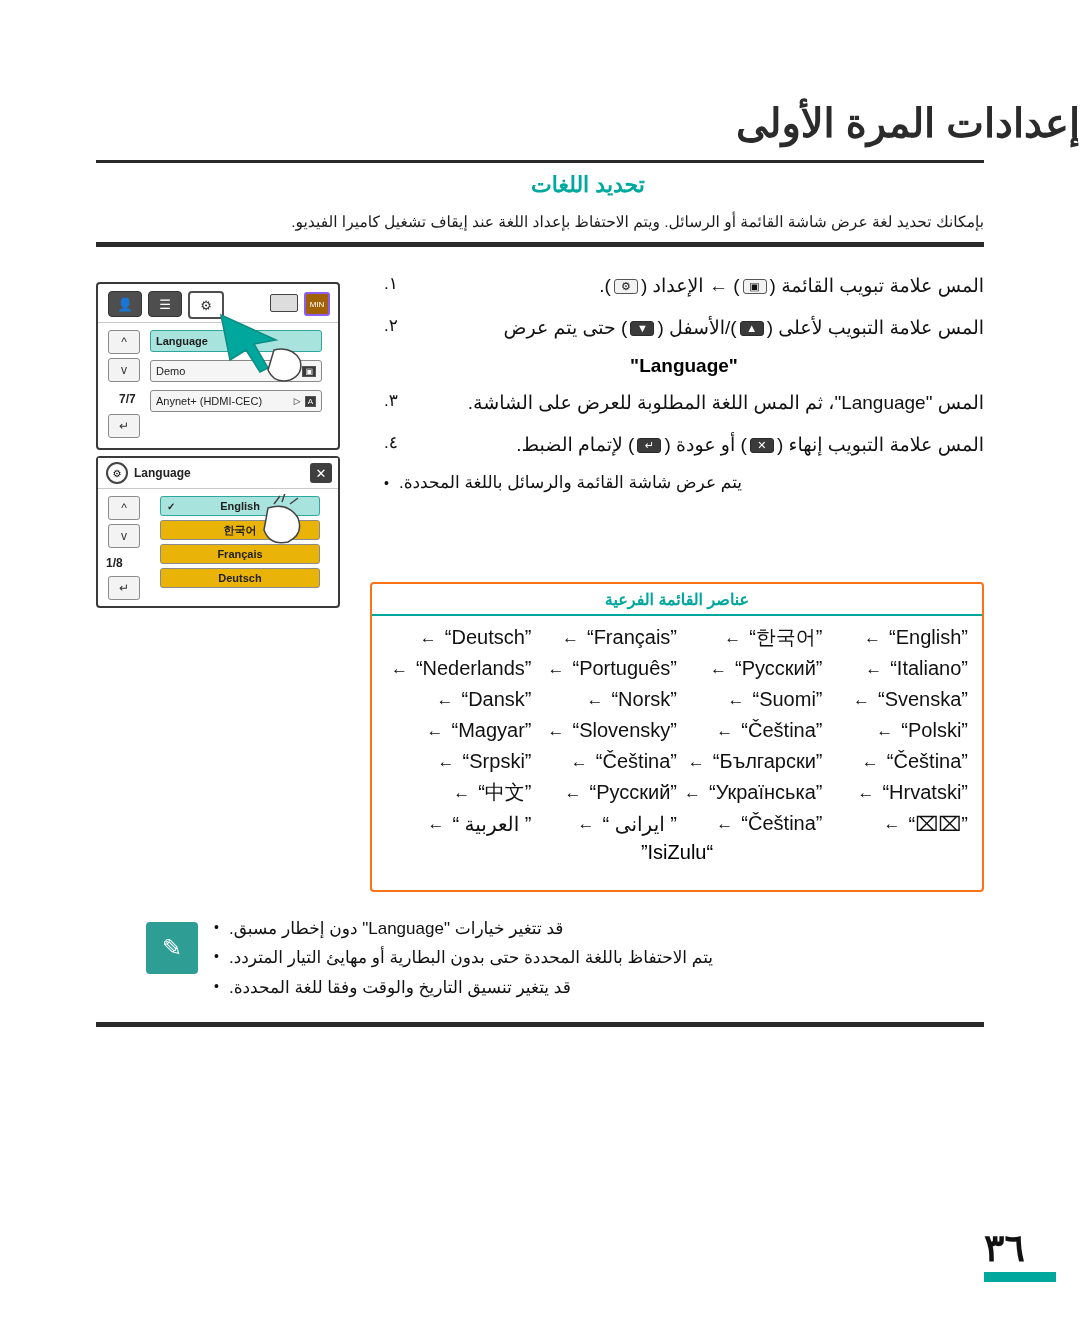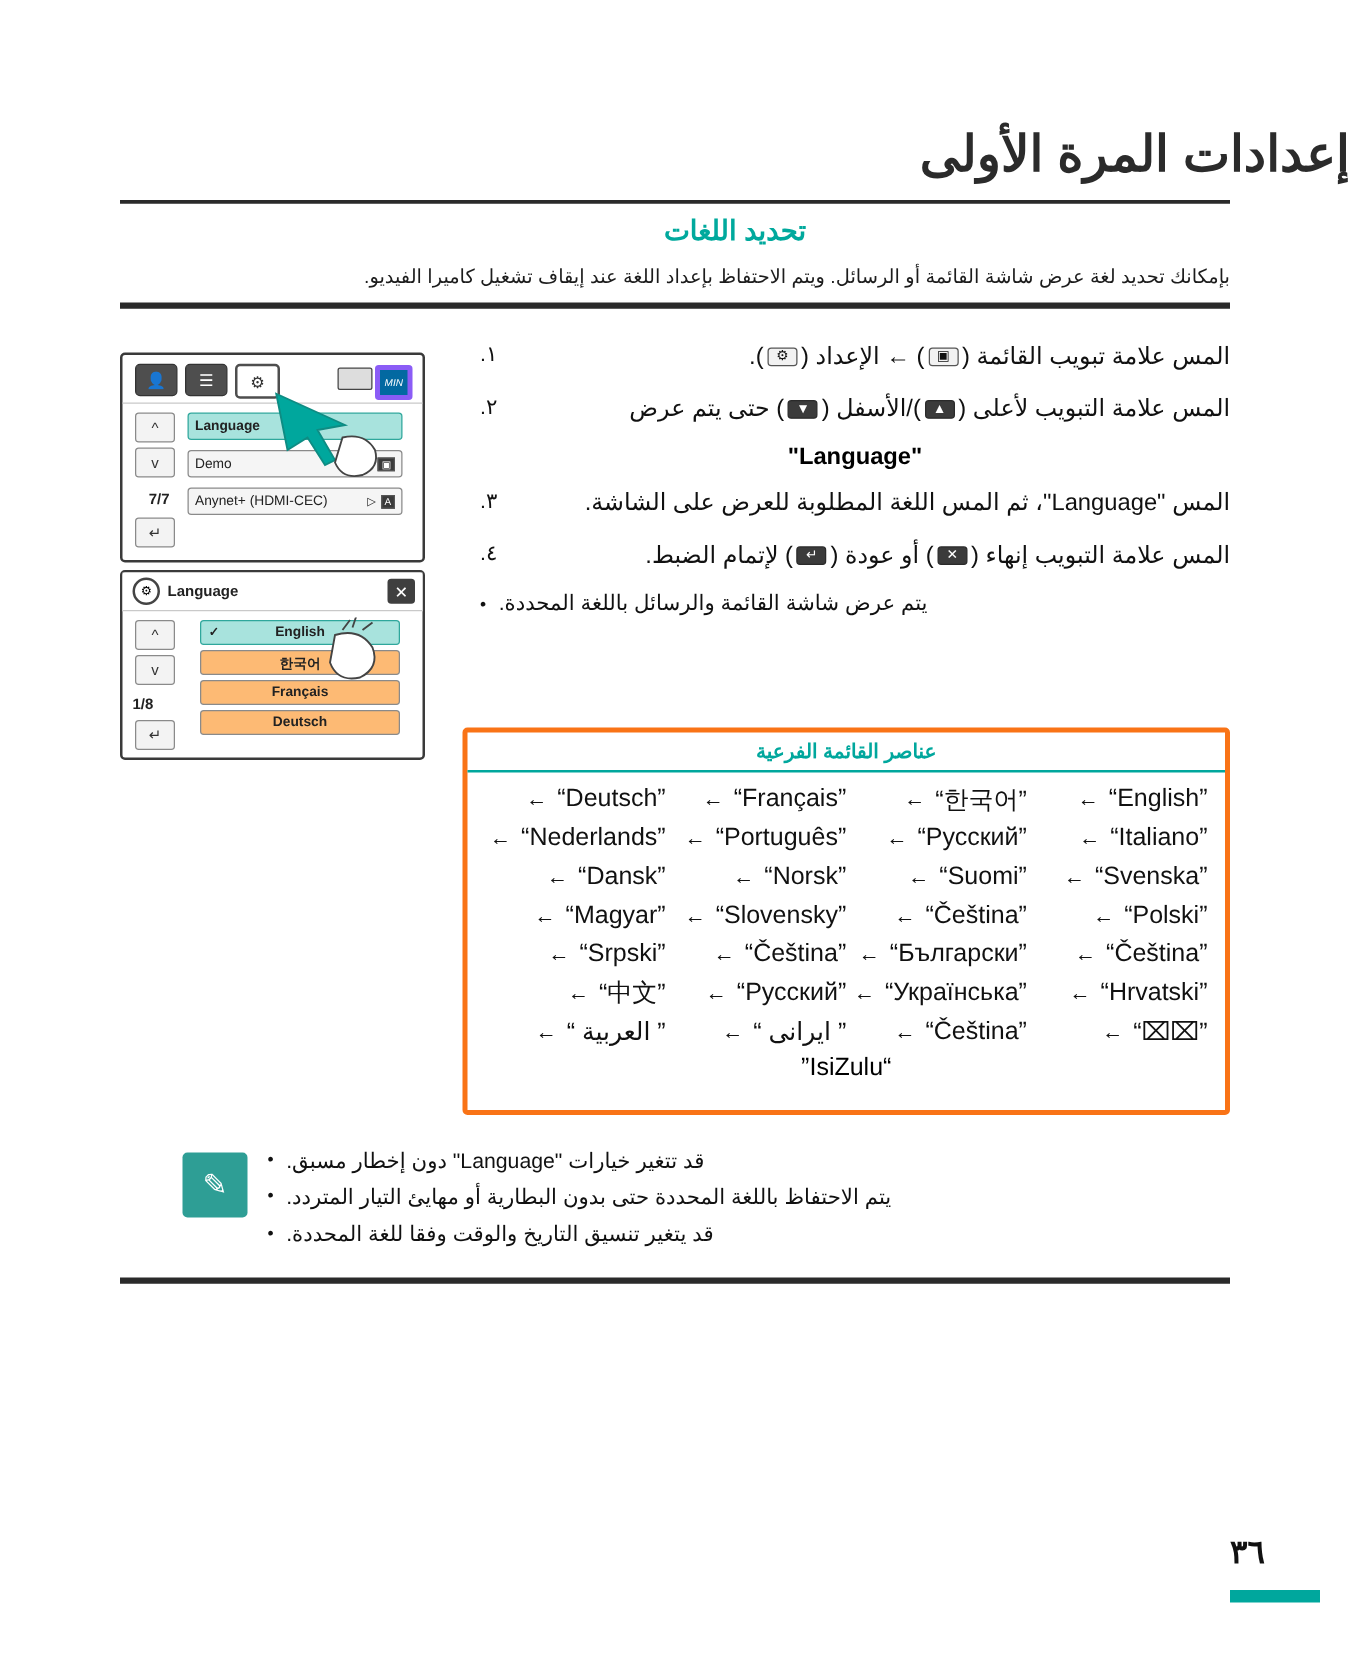--- a/index.html
+++ b/index.html
@@ -173,7 +173,7 @@
       <div class="tabico" style="left:50px;">☰</div>
       <div class="tabico sel" style="left:90px;">⚙</div>
       <div style="position:absolute;right:40px;top:10px;width:26px;height:16px;border:1px solid #444;border-radius:2px;background:#ddd;"></div>
-      <div style="position:absolute;right:8px;top:8px;width:22px;height:20px;border:4px solid #8b5cf6;border-radius:3px;background:#0369a1;color:#fff;font-size:8px;display:flex;align-items:center;justify-content:center;font-style:italic;">MIN</div>
+      <div style="position:absolute;right:8px;top:8px;width:22px;height:20px;border:2px solid #8b5cf6;border-radius:3px;background:#a16207;color:#fff;font-size:8px;display:flex;align-items:center;justify-content:center;">MIN</div>
     </div>
     <div class="arrowbtn" style="top:46px;">^</div>
     <div class="arrowbtn" style="top:74px;">v</div>

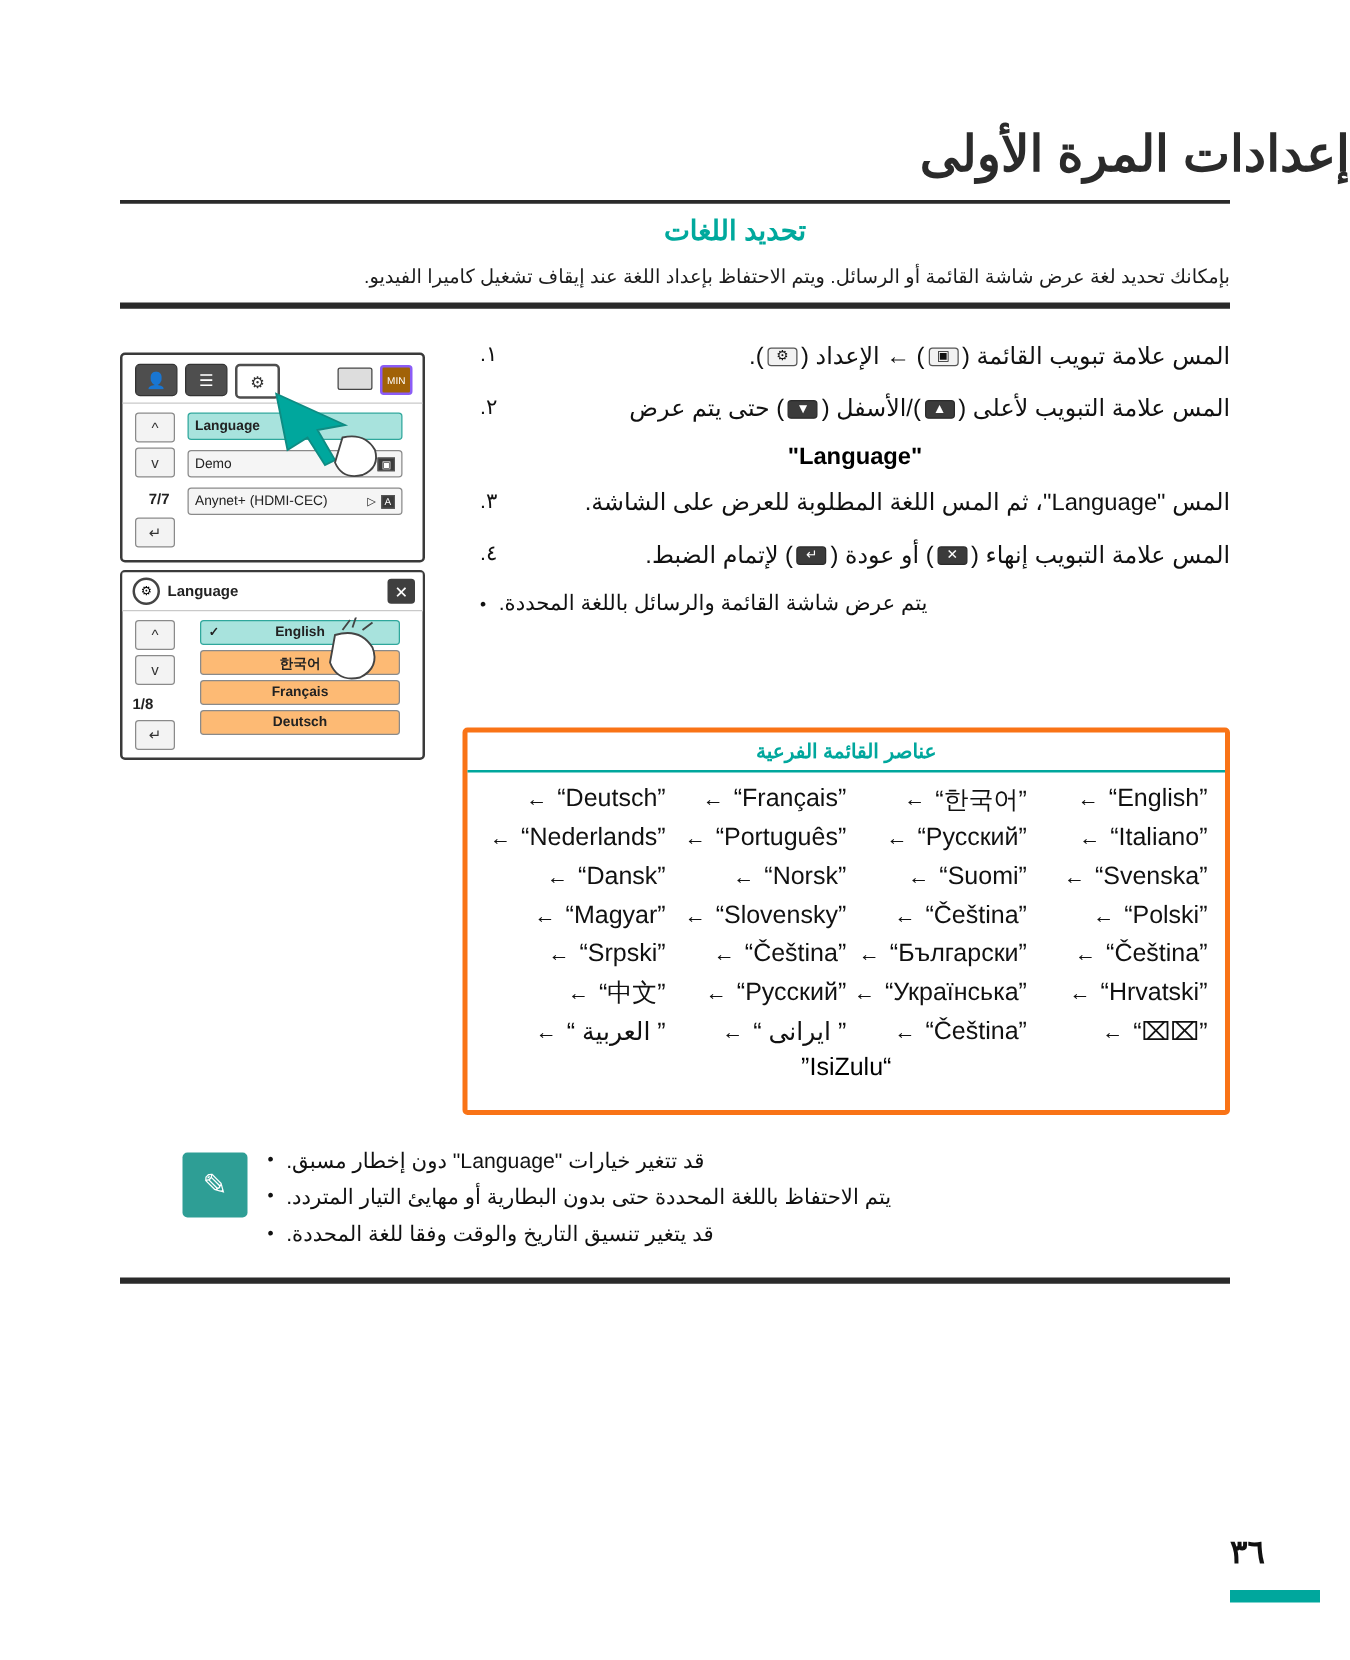--- a/index.html
+++ b/index.html
@@ -102,7 +102,7 @@
   }
   .lang-row{
     position:absolute;left:62px;width:160px;height:20px;border:1px solid #8a8a8a;border-radius:3px;
-    background:#fdba74;font-size:11px;display:flex;align-items:center;justify-content:center;
+    background:#eab308;font-size:11px;display:flex;align-items:center;justify-content:center;
     box-sizing:border-box;color:#222;direction:ltr;font-weight:bold;
   }
   .lang-row.hl{background:#a8e3dd;border-color:#2fa79c;}

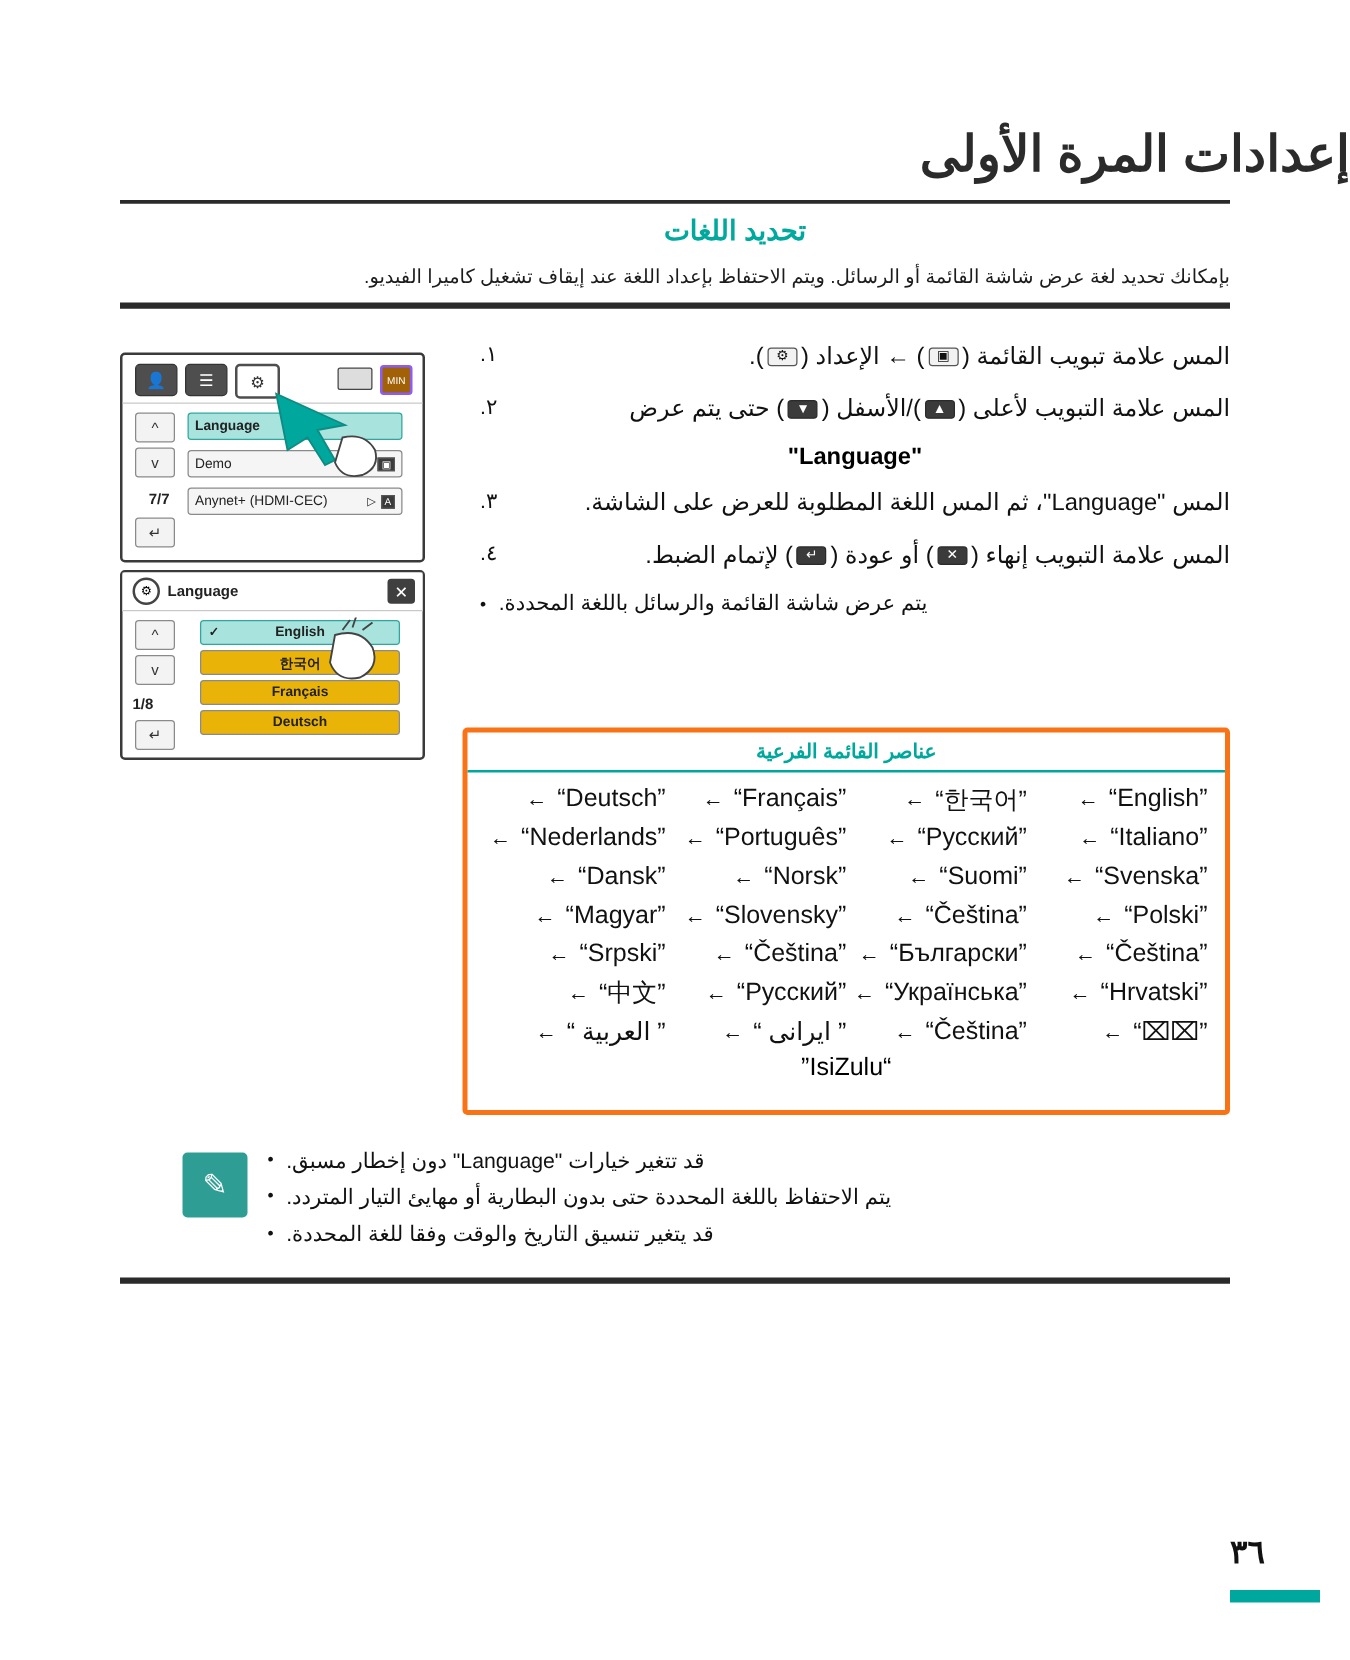--- a/index.html
+++ b/index.html
@@ -110,7 +110,7 @@
   
   .langpanel{
     position:absolute;left:370px;top:582px;width:614px;height:310px;
-    border:4px solid #f97316;border-radius:4px;background:#fff;box-sizing:border-box;
+    border:2px solid #f97316;border-radius:4px;background:#fff;box-sizing:border-box;
   }
   .langpanel .ph{
     position:absolute;left:0;top:0;width:100%;height:30px;

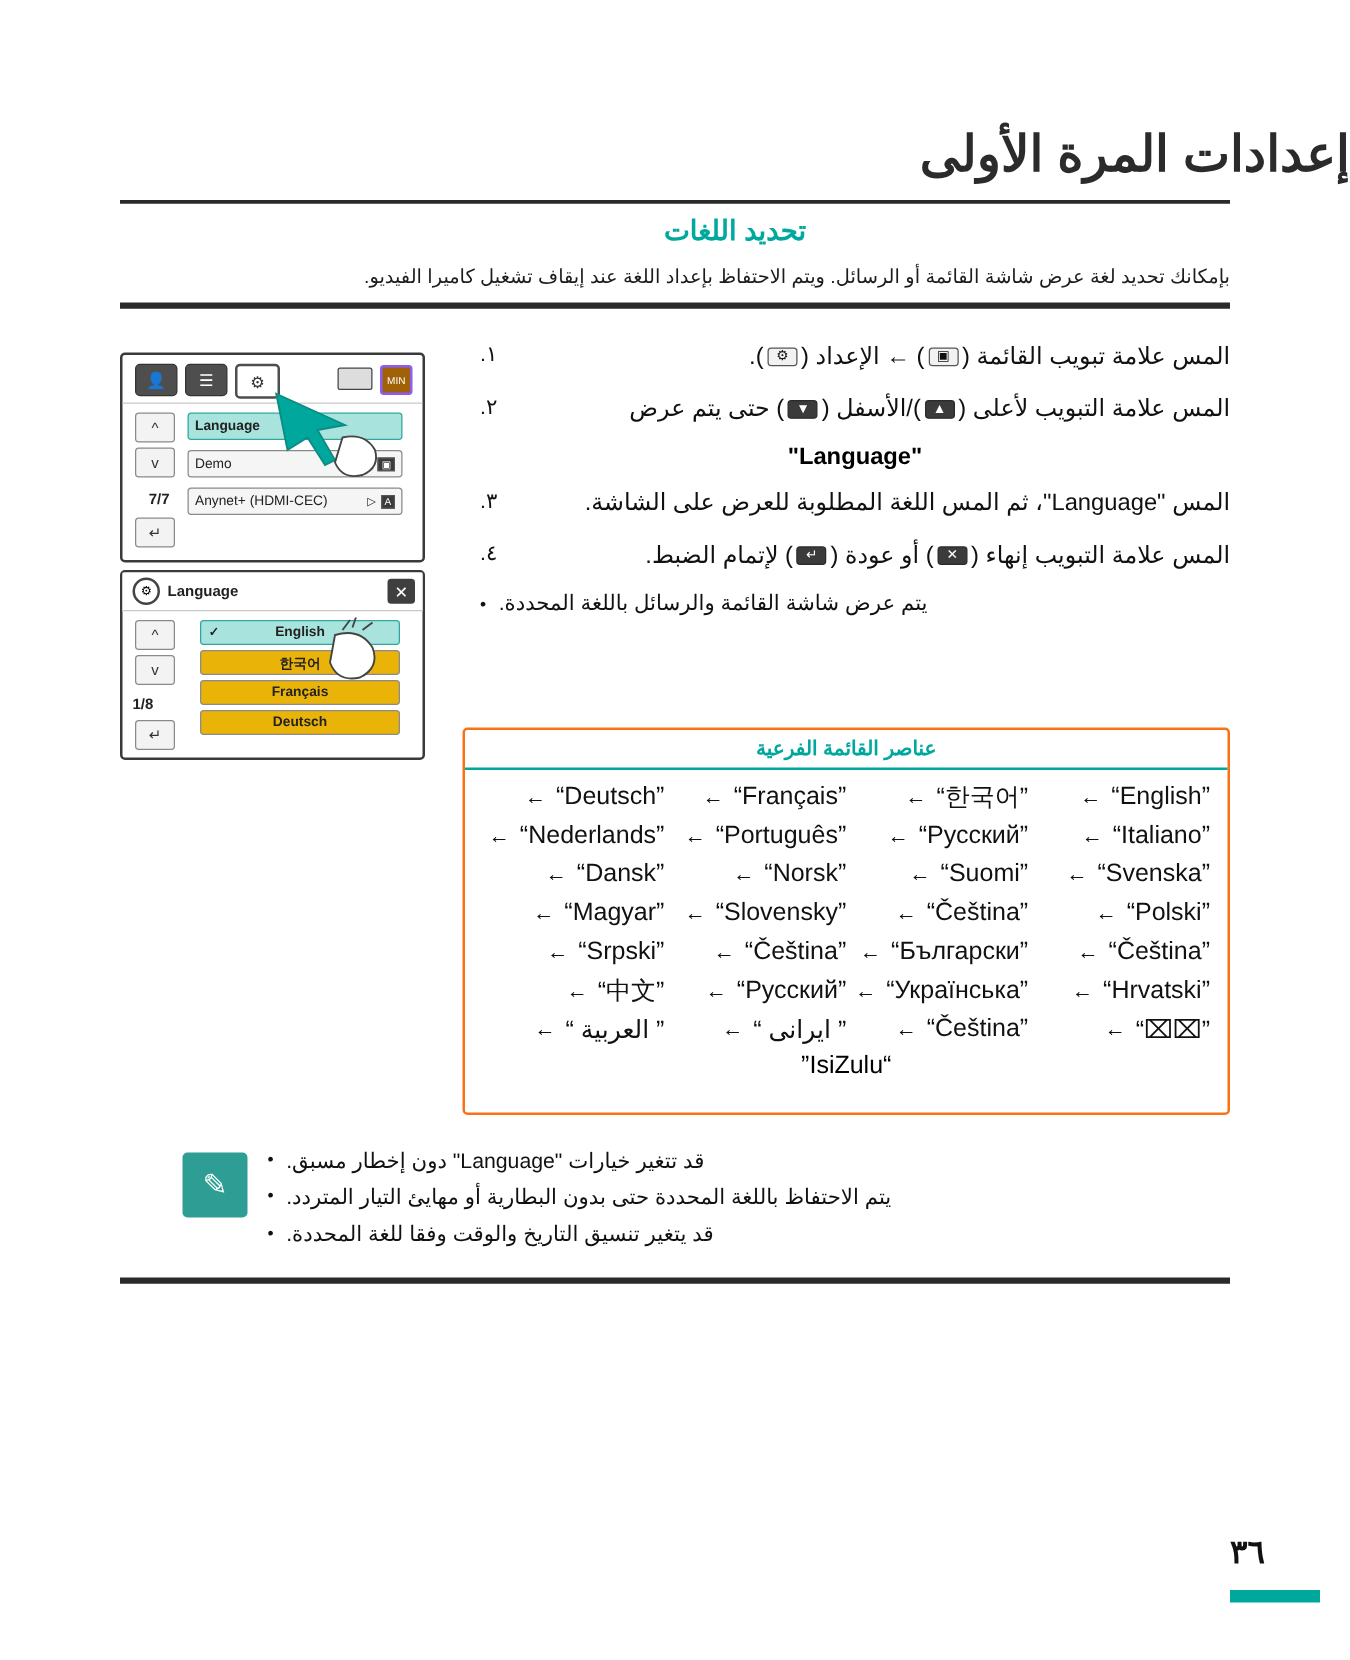--- a/index.html
+++ b/index.html
@@ -148,7 +148,7 @@
     position:absolute;left:96px;top:1022px;width:888px;height:5px;background:#2a2a2a;
   }
   .pagenum-big{
-    position:absolute;left:984px;top:1226px;font-size:26px;font-weight:bold;color:#111;
+    position:absolute;left:984px;top:1226px;font-size:38px;font-weight:bold;color:#111;
   }
   .footbar{
     position:absolute;left:984px;top:1272px;width:72px;height:10px;background:#00a79d;

